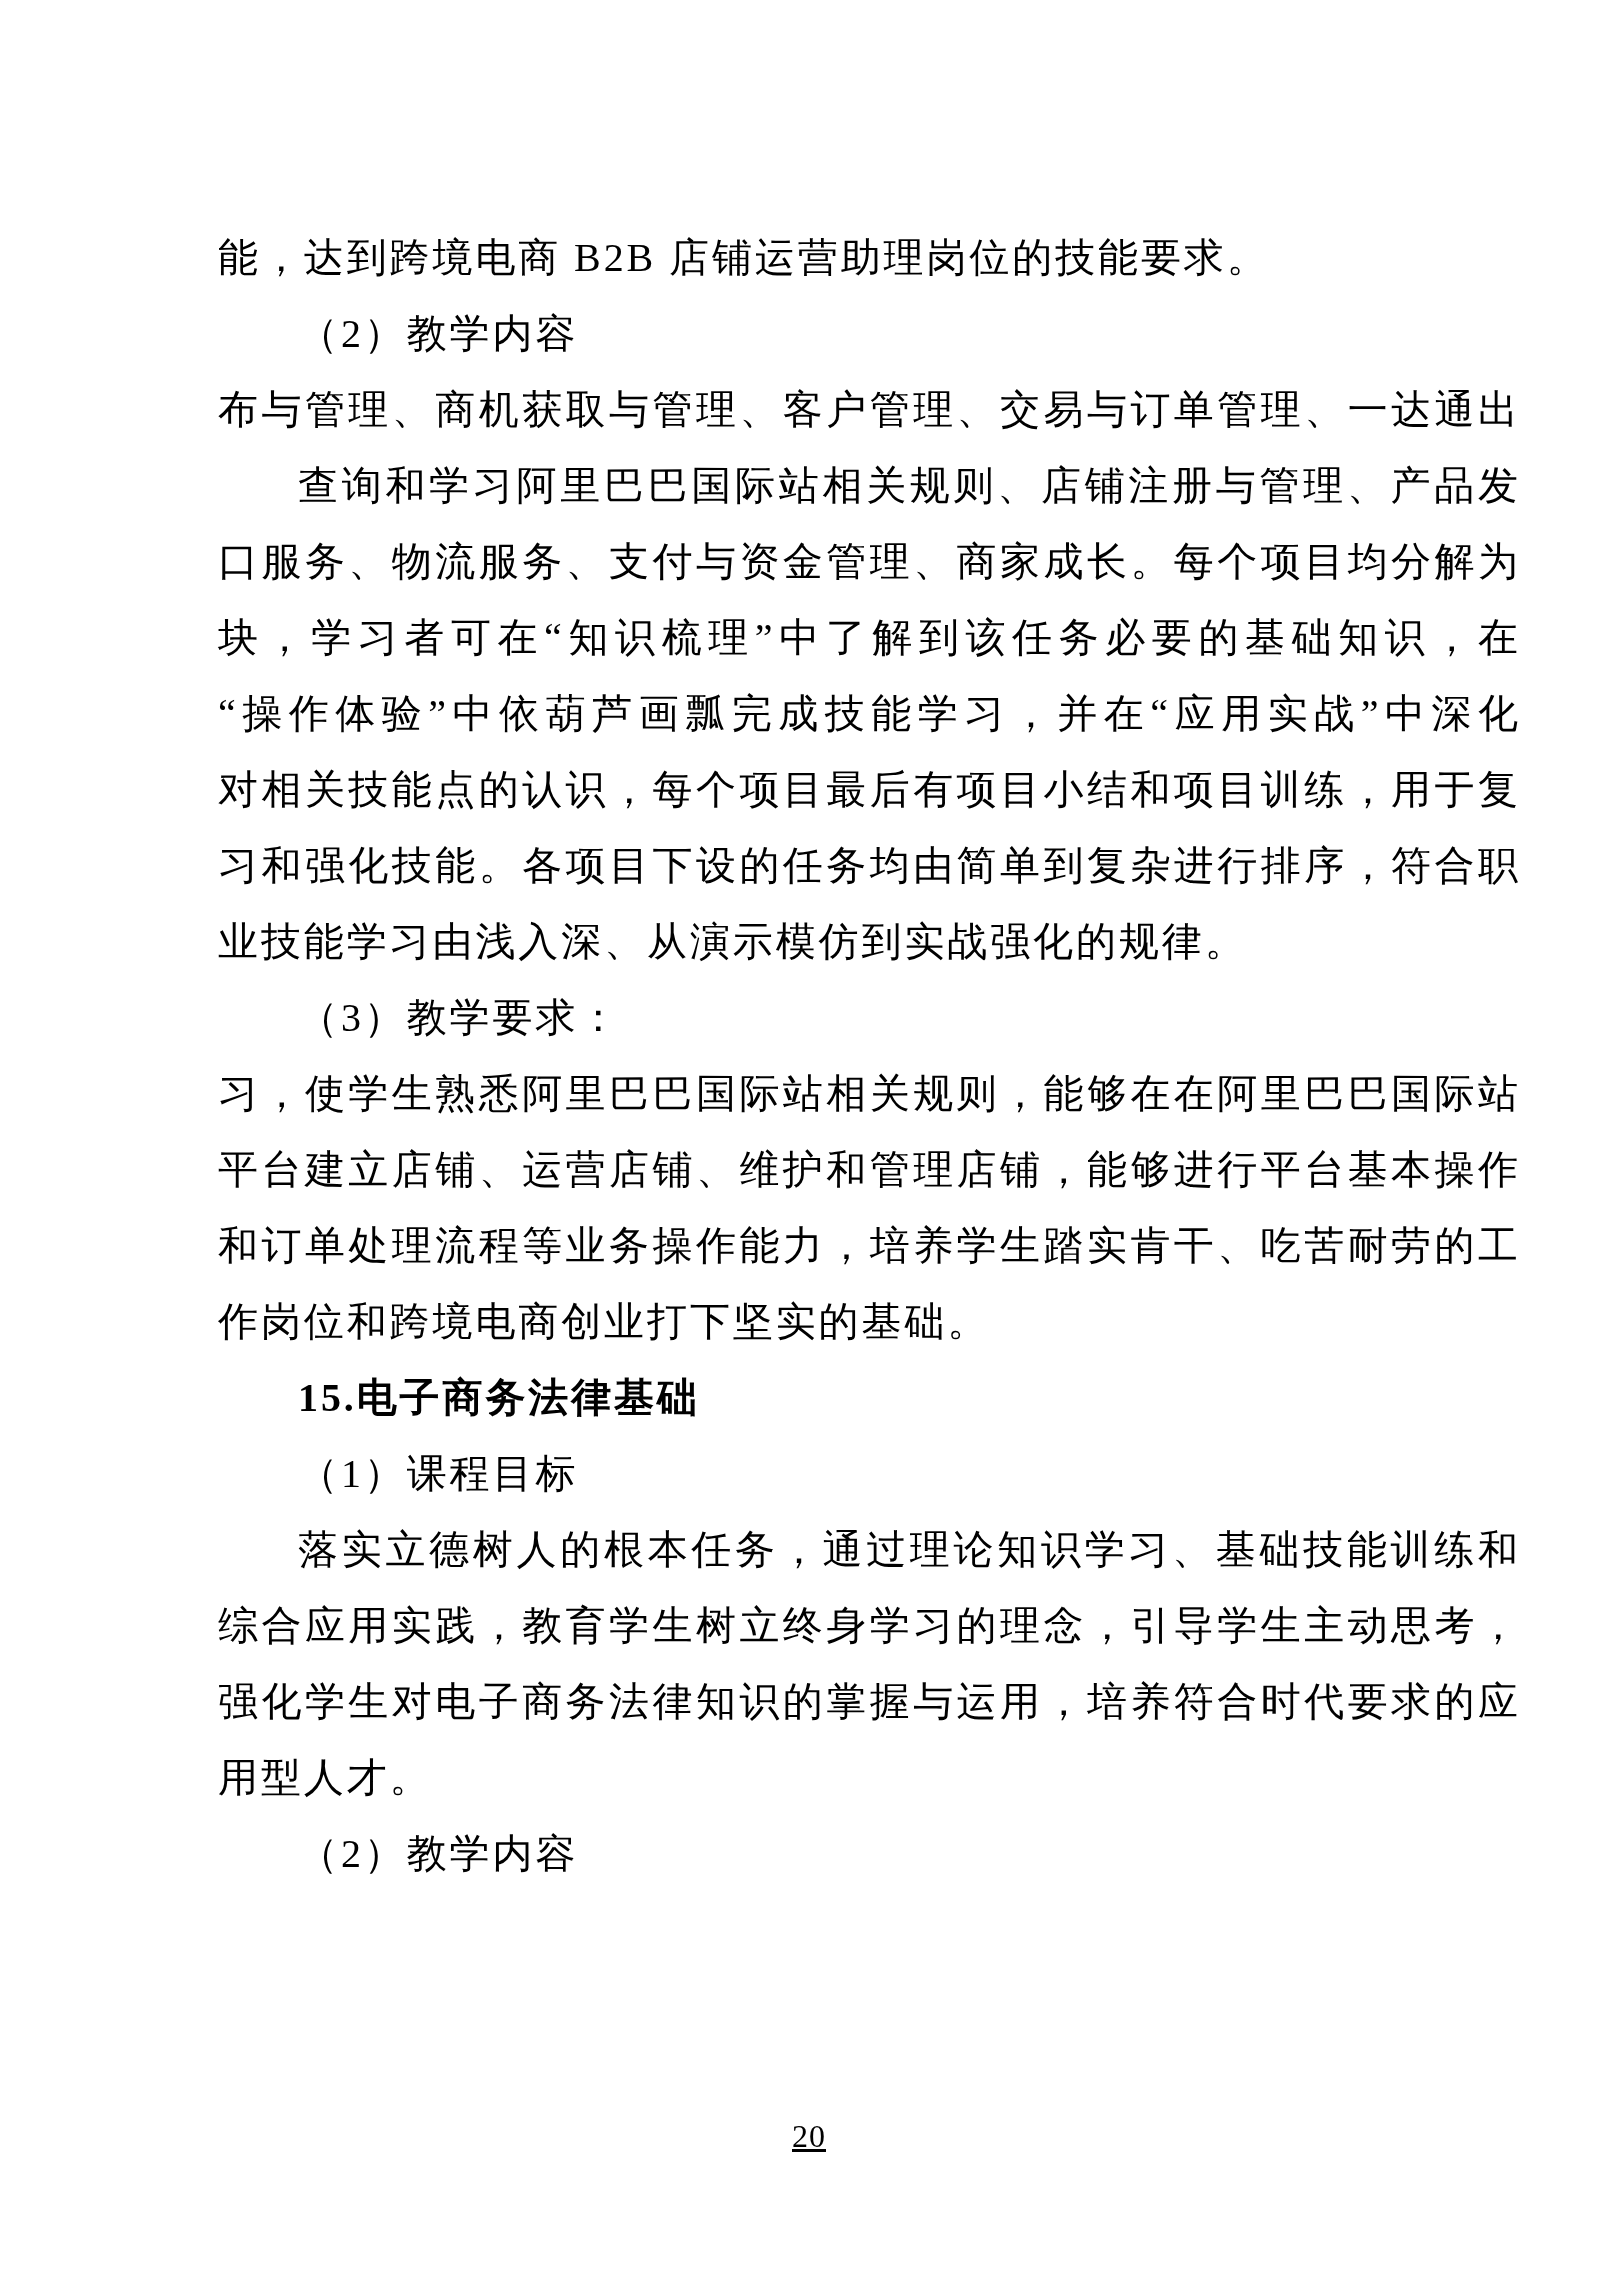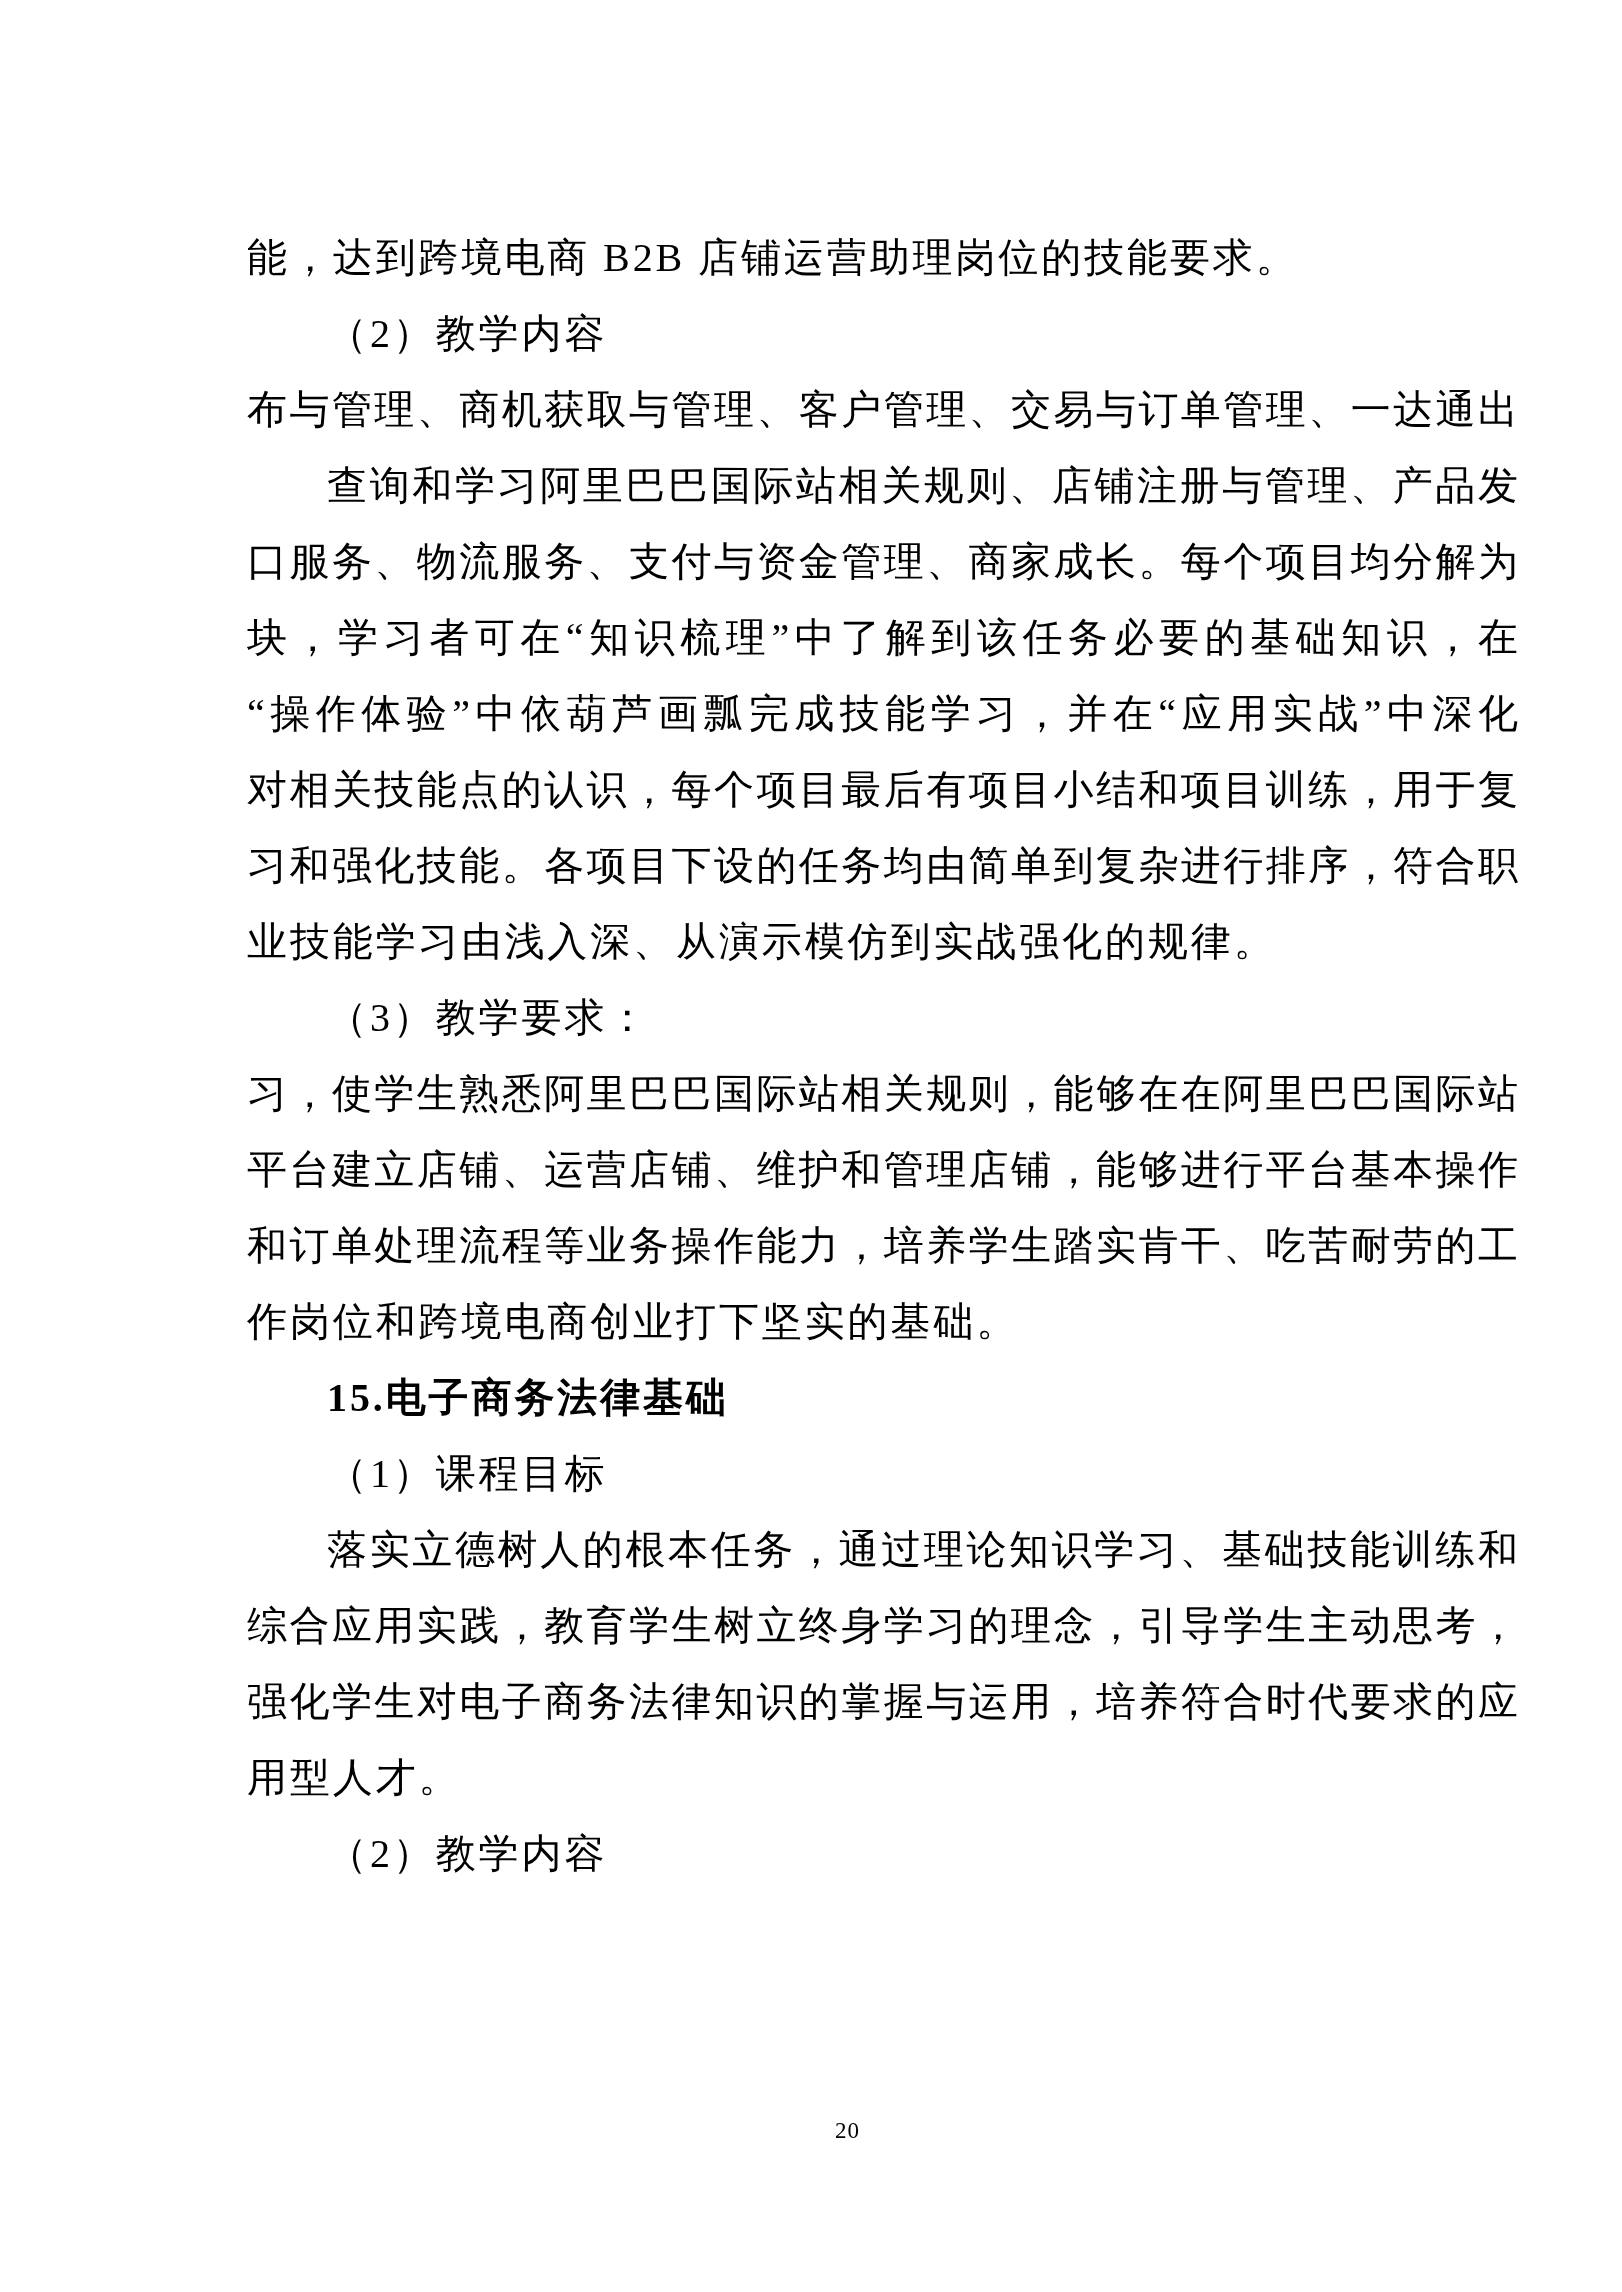--- a/index.html
+++ b/index.html
@@ -29,7 +29,6 @@
     white-space: nowrap;
     letter-spacing: 2.9px;
     text-align: left;
-    margin-left: 29px;
   }
   .text-line.flow {
     letter-spacing: 0;

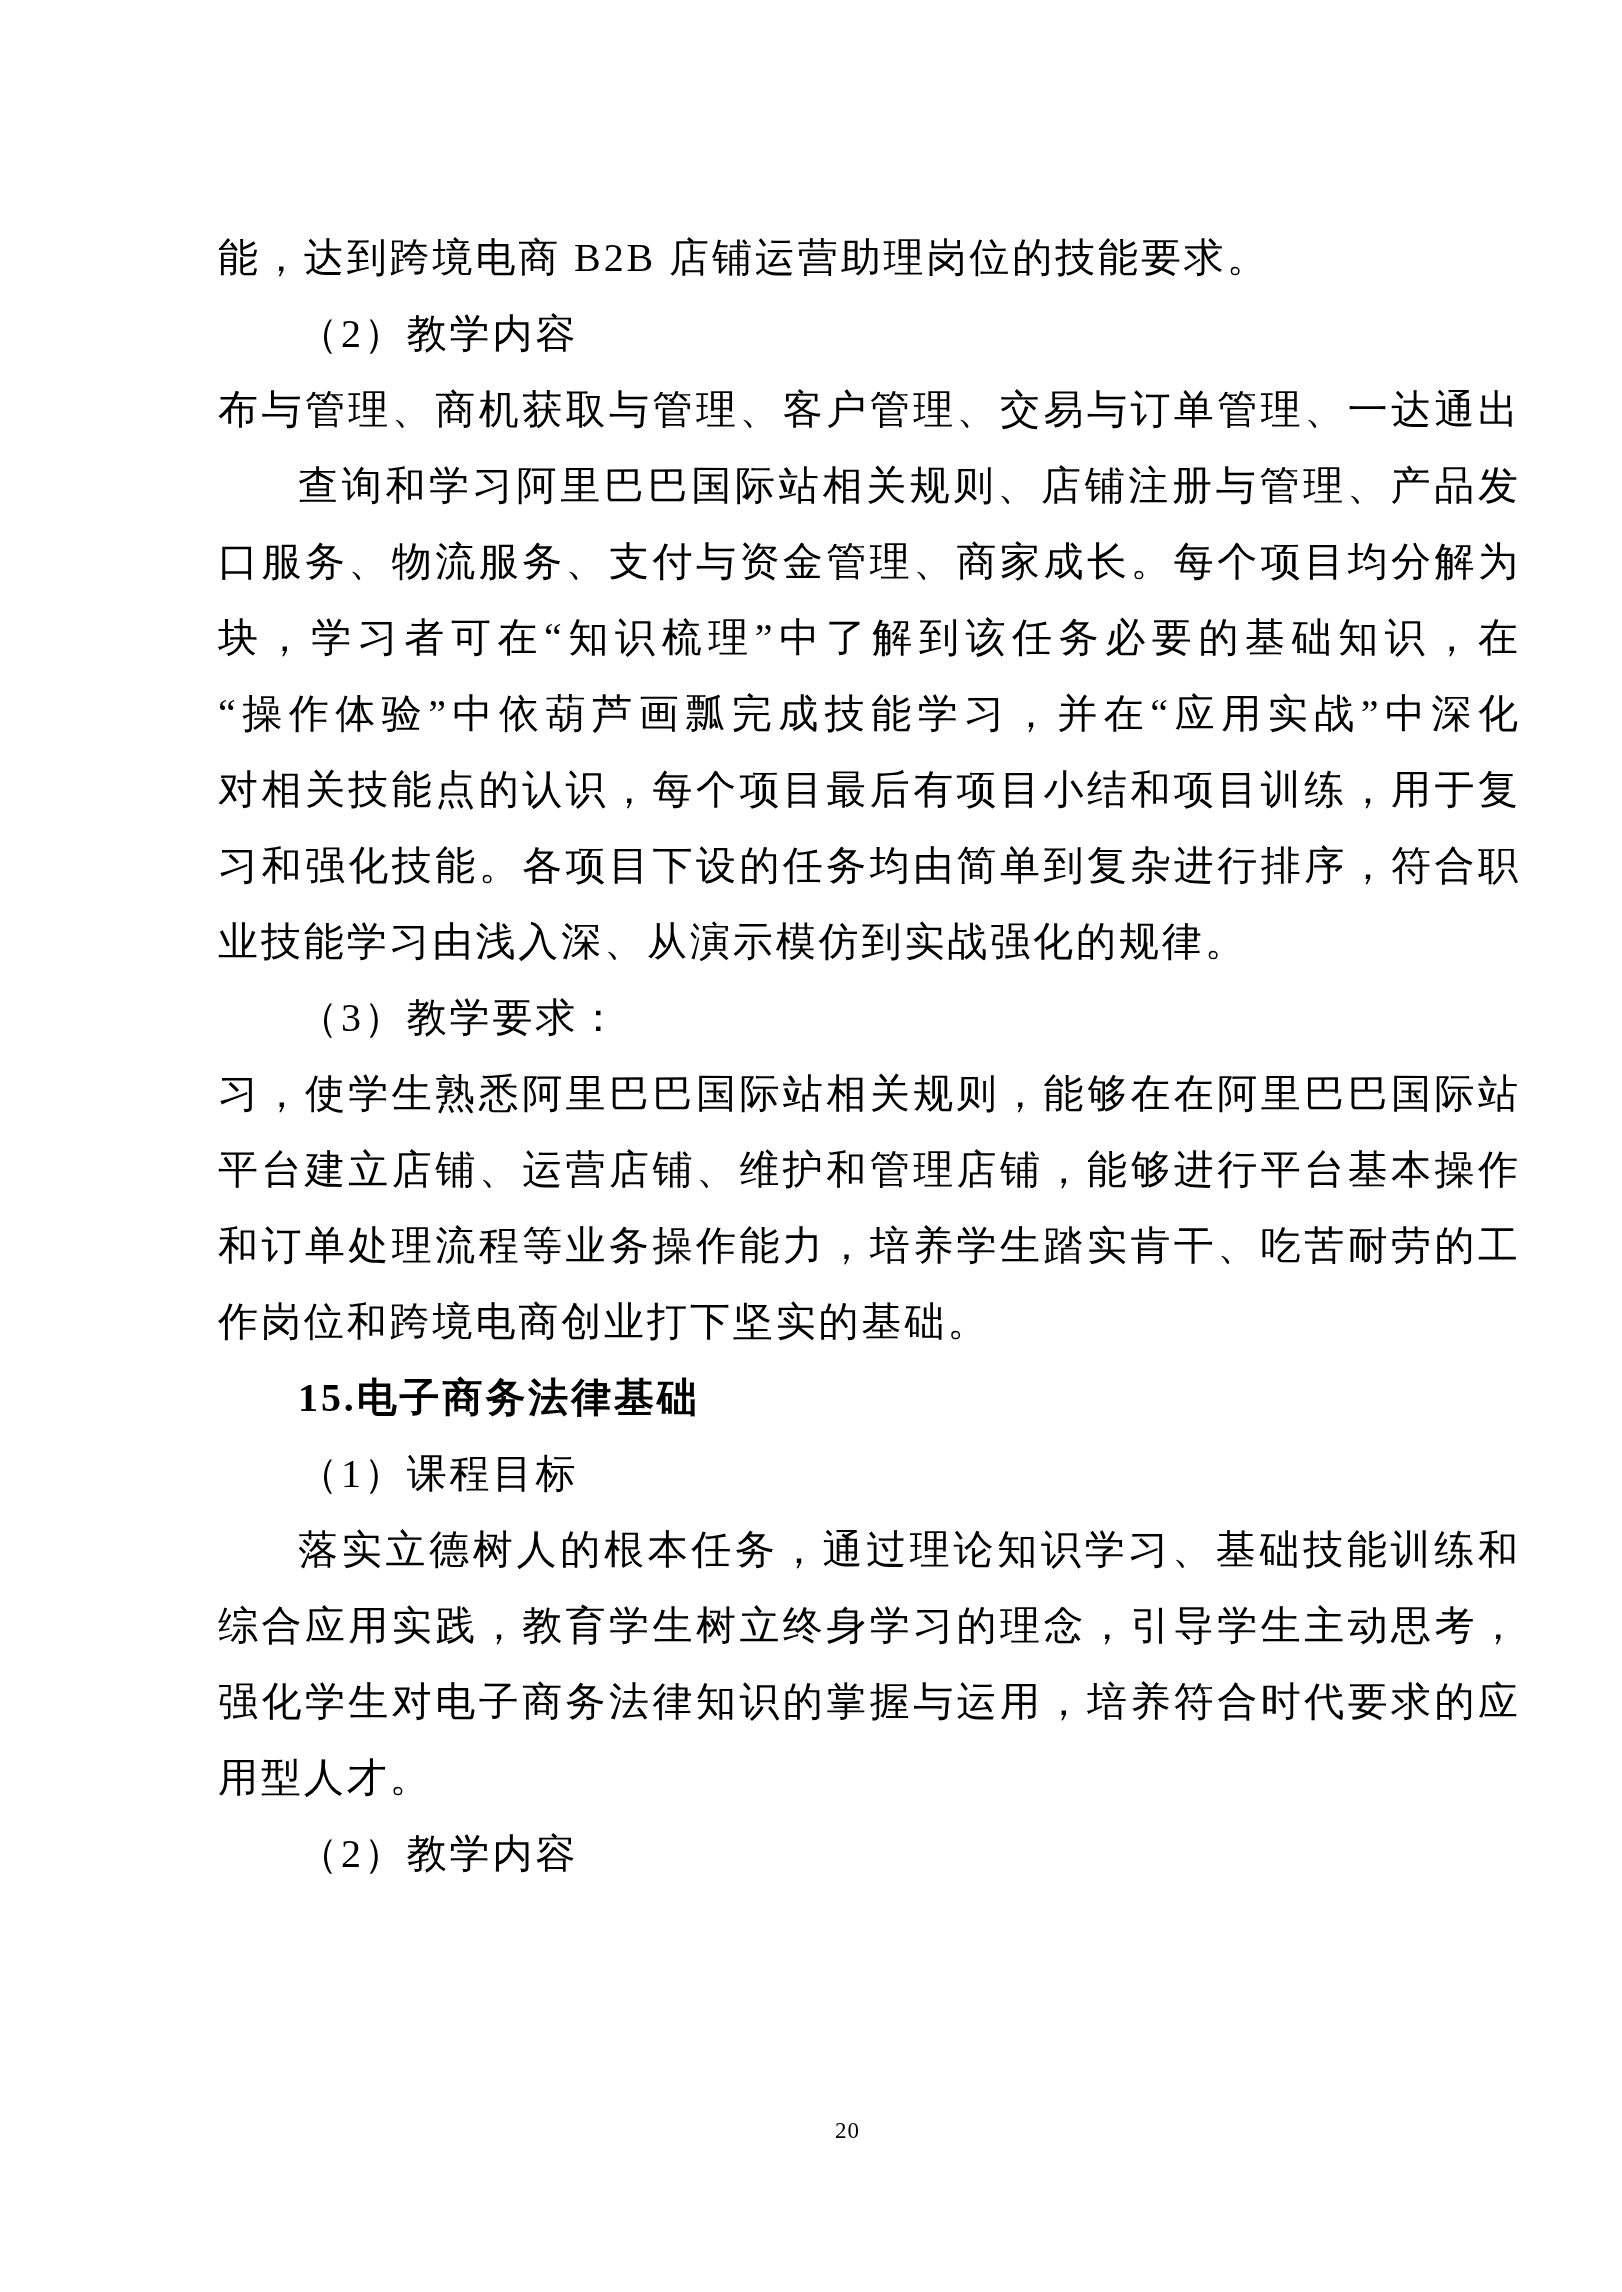--- a/index.html
+++ b/index.html
@@ -45,10 +45,11 @@
   }
   .page-number {
     position: absolute;
-    left: 835px;
+    left: 792px;
     top: 2118px;
-    font-size: 23px;
+    font-size: 32px;
     letter-spacing: 1px;
+    text-decoration: underline;
   }
 </style>
 </head>

